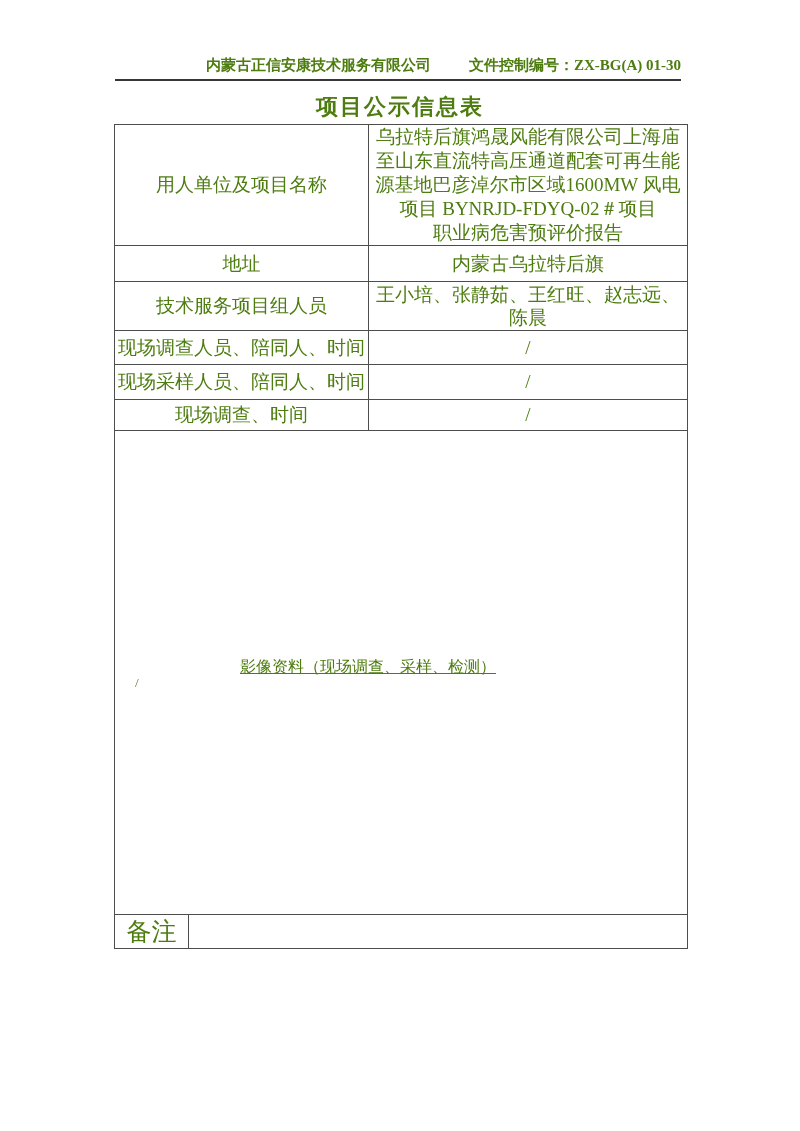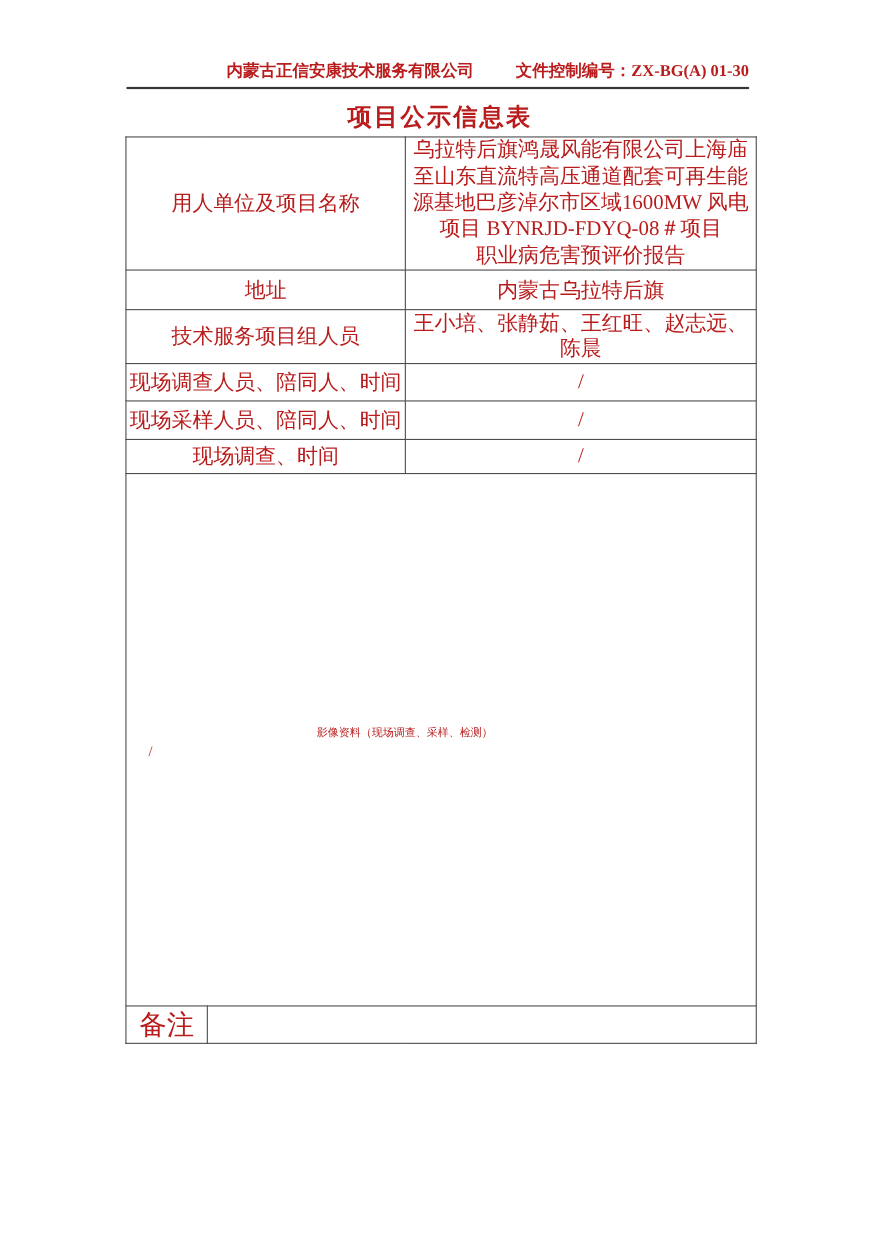--- a/index.html
+++ b/index.html
@@ -13,7 +13,7 @@
     height: 1131px;
     background: #ffffff;
     font-family: "Liberation Serif", "DejaVu Serif", serif;
-    color: #b91c1c;
+    color: #4d7c0f;
     overflow: hidden;
   }
 

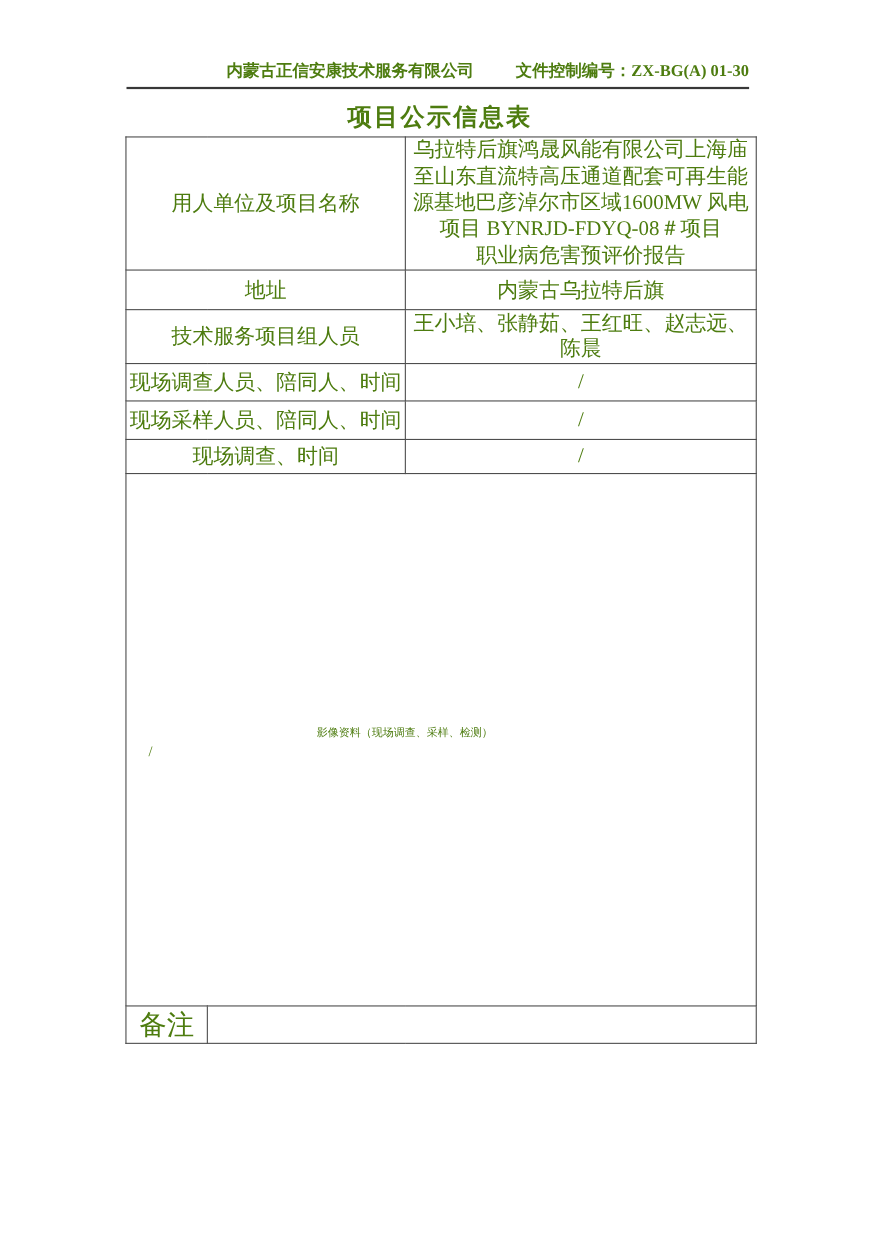--- a/index.html
+++ b/index.html
@@ -115,7 +115,7 @@
         <td class="value multiline">乌拉特后旗鸿晟风能有限公司上海庙
 至山东直流特高压通道配套可再生能
 源基地巴彦淖尔市区域1600MW 风电
-项目 BYNRJD-FDYQ-08＃项目
+项目 BYNRJD-FDYQ-02＃项目
 职业病危害预评价报告</td>
       </tr>
       <tr class="row-address">

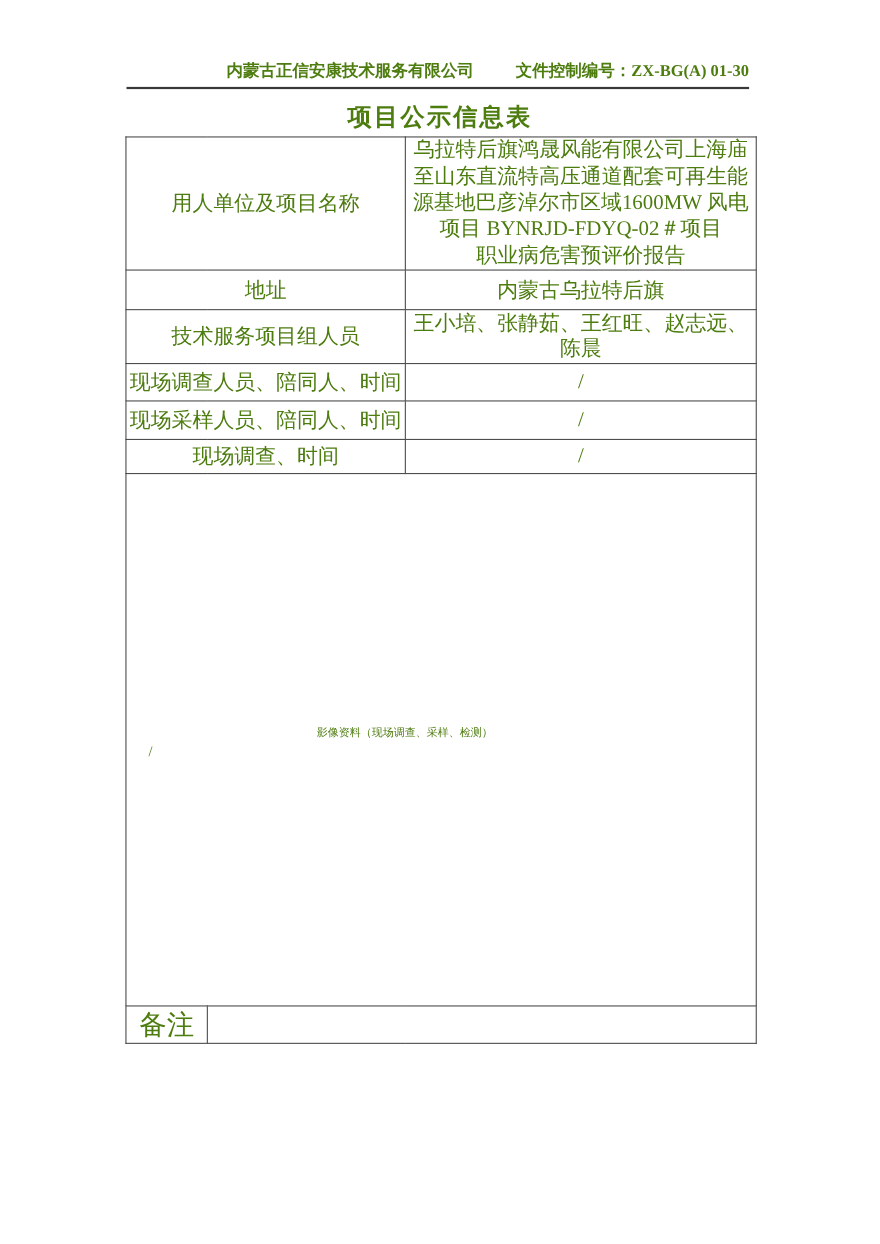--- a/index.html
+++ b/index.html
@@ -79,10 +79,11 @@
   .row-remarks td.remark-label { font-size: 25px; }
 
   .media-header {
-    font-size: 10px;
+    font-size: 16px;
     line-height: 15px;
     text-align: center;
     padding: 4px 66px 0 0;
+    text-decoration: underline;
   }
   .media-content {
     font-size: 13px;

